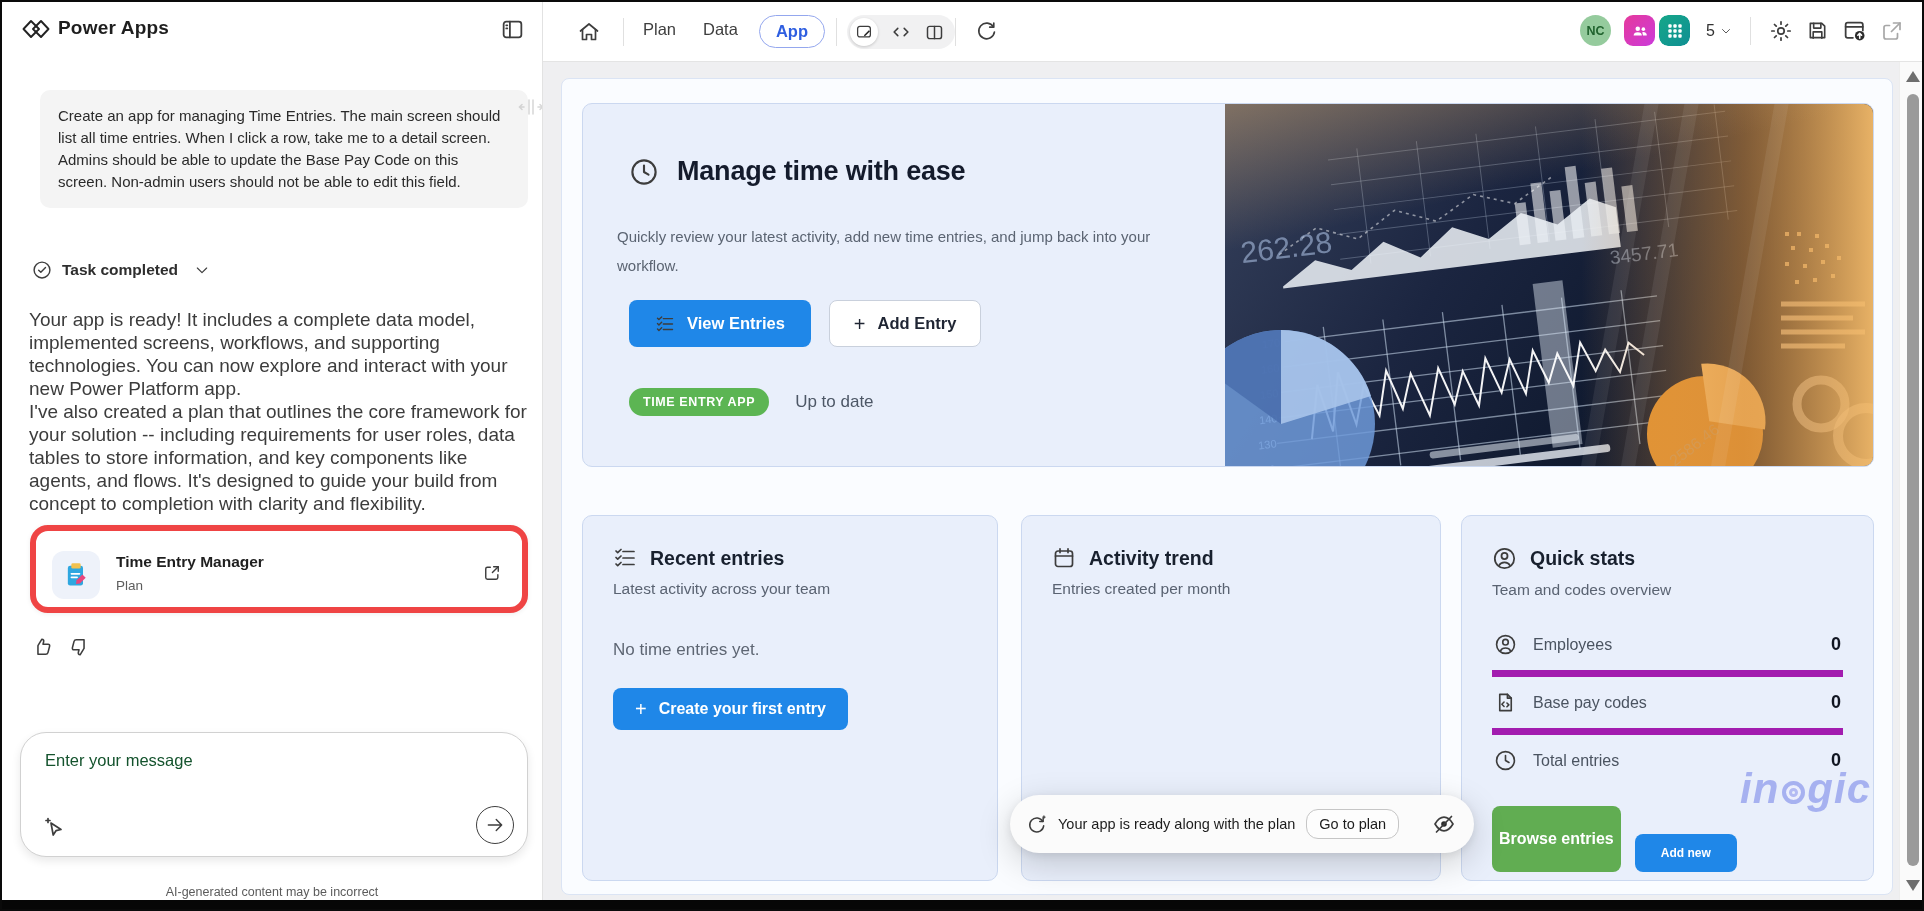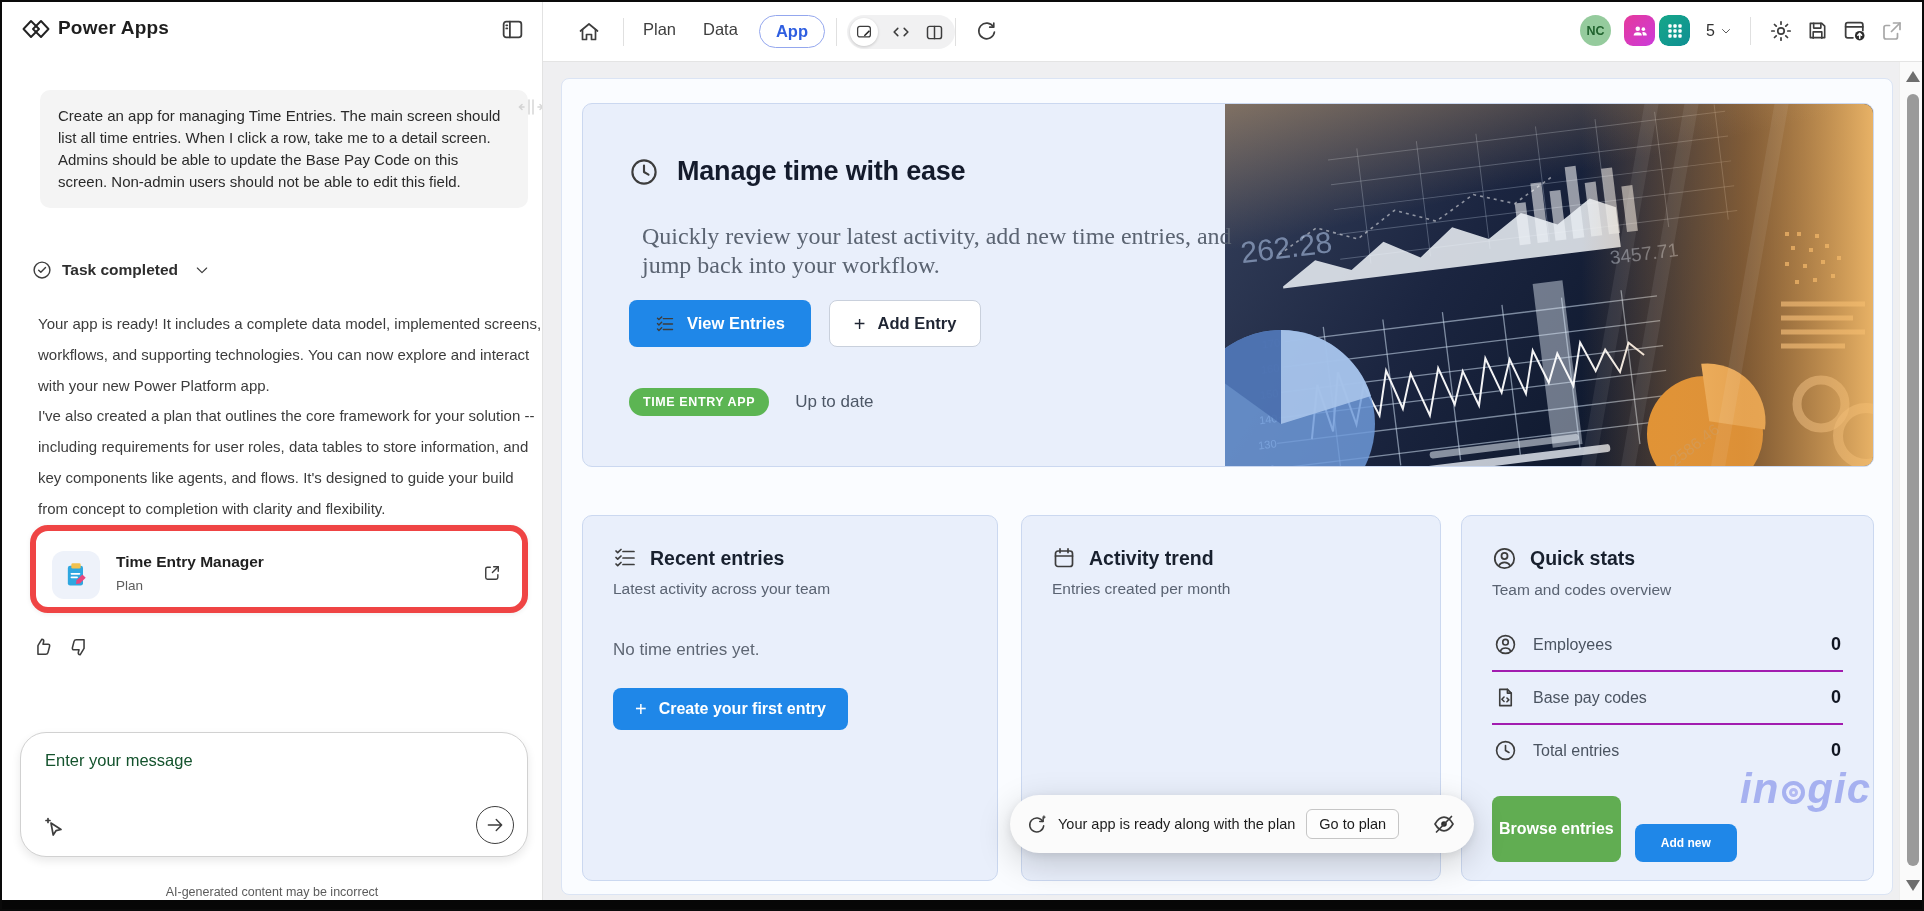--- a/index.html
+++ b/index.html
@@ -57,7 +57,7 @@
   #hero-img { position:absolute; right:0; top:0; width:648px; height:364px; }
   #hero-title-row { position:absolute; left:46px; top:52px; display:flex; align-items:center; gap:18px; }
   #hero-title { font-size:27px; font-weight:800; color:#141b2c; letter-spacing:-.2px; }
-  #hero-desc { position:absolute; left:59px; top:118px; width:590px; font-size:24px; line-height:29px; color:#5b6472;font-family:Liberation Serif, serif; }
+  #hero-desc { position:absolute; left:34px; top:118px; width:590px; font-size:15px; line-height:29px; color:#5b6472; }
   #hero-btns { position:absolute; left:46px; top:196px; display:flex; gap:18px;border-radius:7px; }
   .btn { display:inline-flex; align-items:center; gap:12px; border-radius:8px; font-size:16.5px; font-weight:700; cursor:pointer; }
   .btn-blue { background:#1f87e8; color:#fff; padding:13px 26px; }

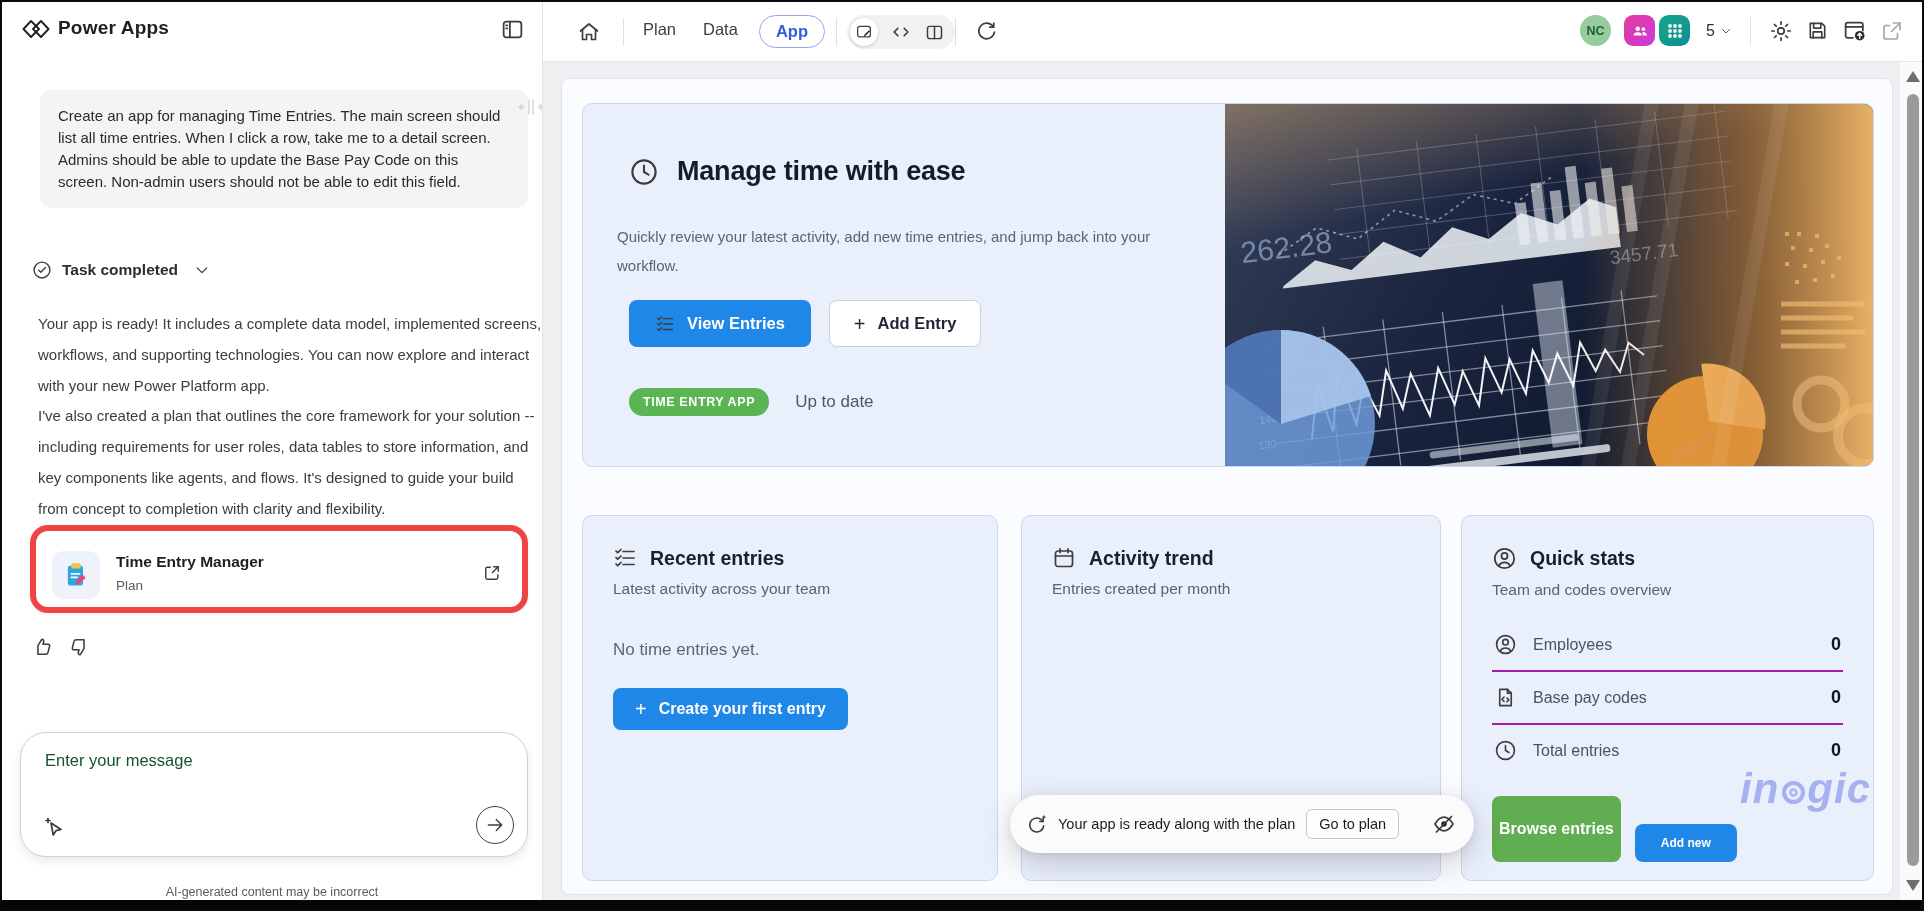--- a/index.html
+++ b/index.html
@@ -18,7 +18,7 @@
   #resize-handle { position:absolute; left:516px; top:96px; opacity:.55; }
   #task-row { position:absolute; left:30px; top:258px; display:flex; align-items:center; gap:10px; cursor:pointer; }
   #task-row .lbl { font-size:15.5px; font-weight:700; color:#2e2e2e; }
-  .sb-para { position:absolute; left:36px; width:504px; font-size:15px; line-height:31px; color:#3c3c3c; }
+  .sb-para { position:absolute; left:27px; width:504px; font-size:19px; line-height:23px; color:#3c3c3c; }
   #plan-card { position:absolute; left:28px; top:523px; width:498px; height:88px; background:#fff; border:6px solid #ef4444; border-radius:18px; box-shadow:0 1px 5px rgba(0,0,0,.07); cursor:pointer; }
   #plan-tile { position:absolute; left:16px; top:20px; width:48px; height:48px; background:#eef2fa; border-radius:12px; display:flex; align-items:center; justify-content:center; }
   #plan-title { position:absolute; left:80px; top:22px; font-size:15.5px; font-weight:700; color:#1f1f1f; }

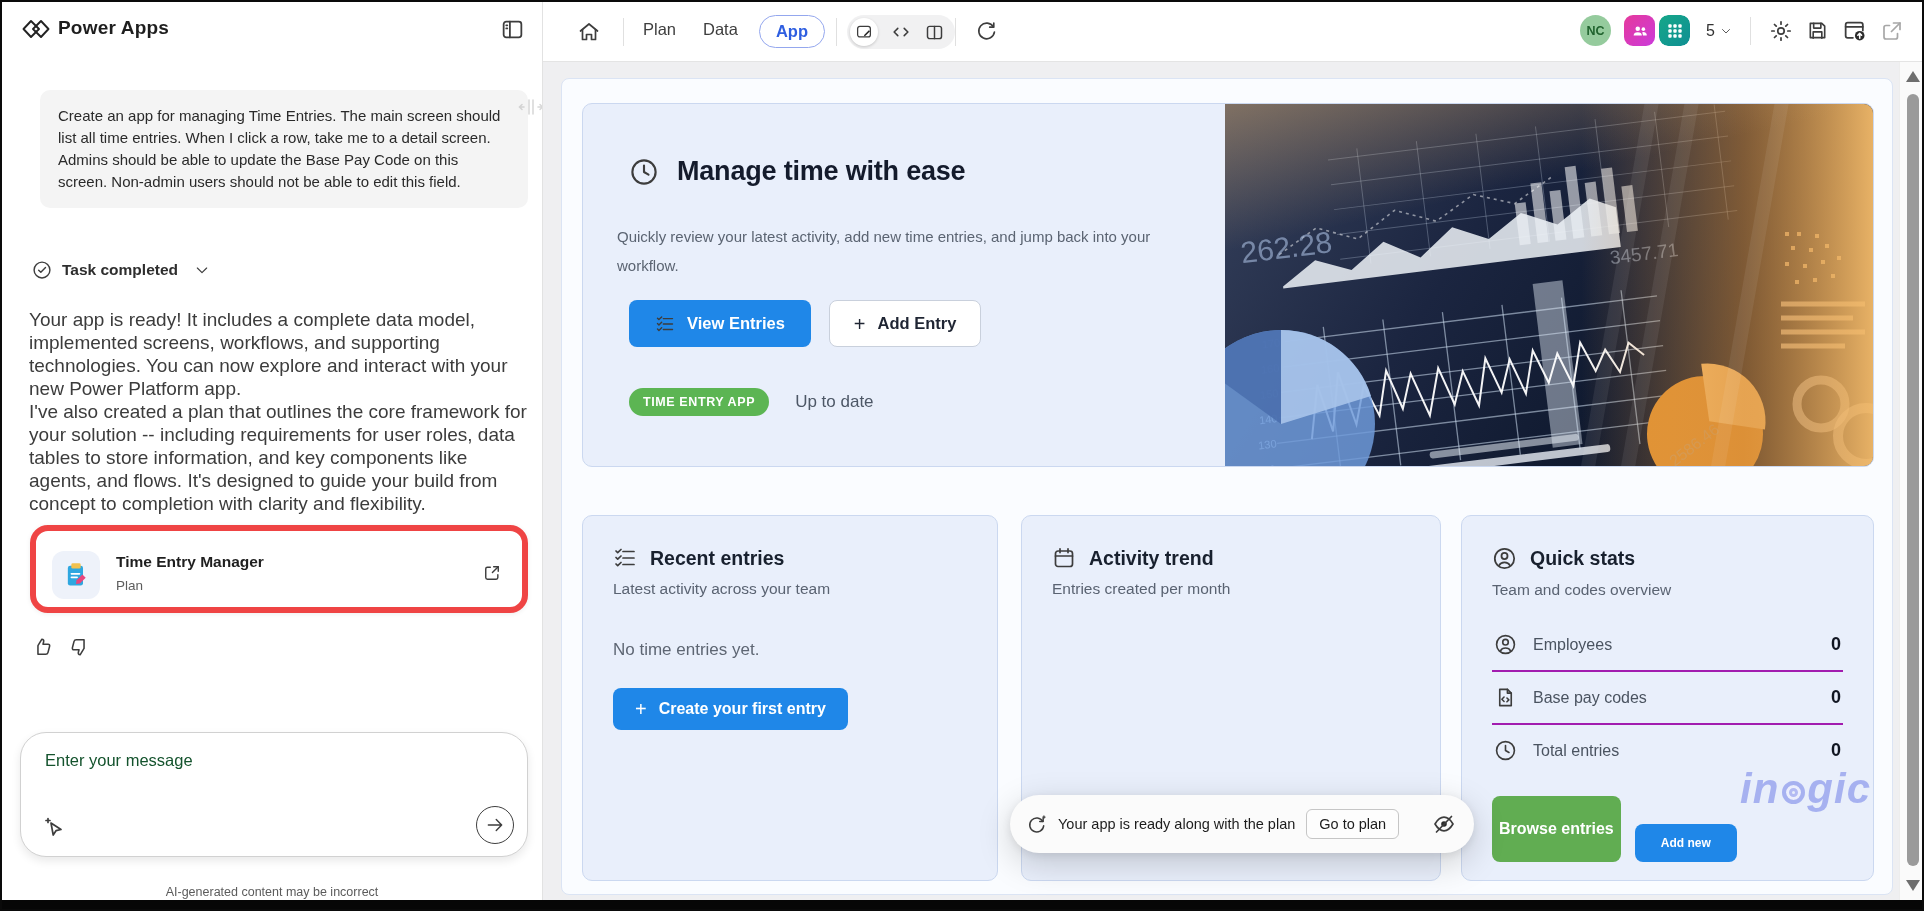--- a/index.html
+++ b/index.html
@@ -77,7 +77,7 @@
   .card-empty { margin-top:42px; font-size:17px; color:#5e6673; }
   .card .btn-blue { margin-top:28px; padding:12px 22px; font-size:16px; }
   .stat-row { display:flex; align-items:center; padding:14px 2px; }
-  .stat-row.bordered { border-bottom:2px solid #a21caf; }
+  .stat-row.bordered { border-bottom:7px solid #a21caf; }
   .stat-label { margin-left:16px; font-size:16px; color:#4a5360; }
   .stat-value { margin-left:auto; font-size:18px; font-weight:700; color:#101521; }
   #stats-list { margin-top:20px; }

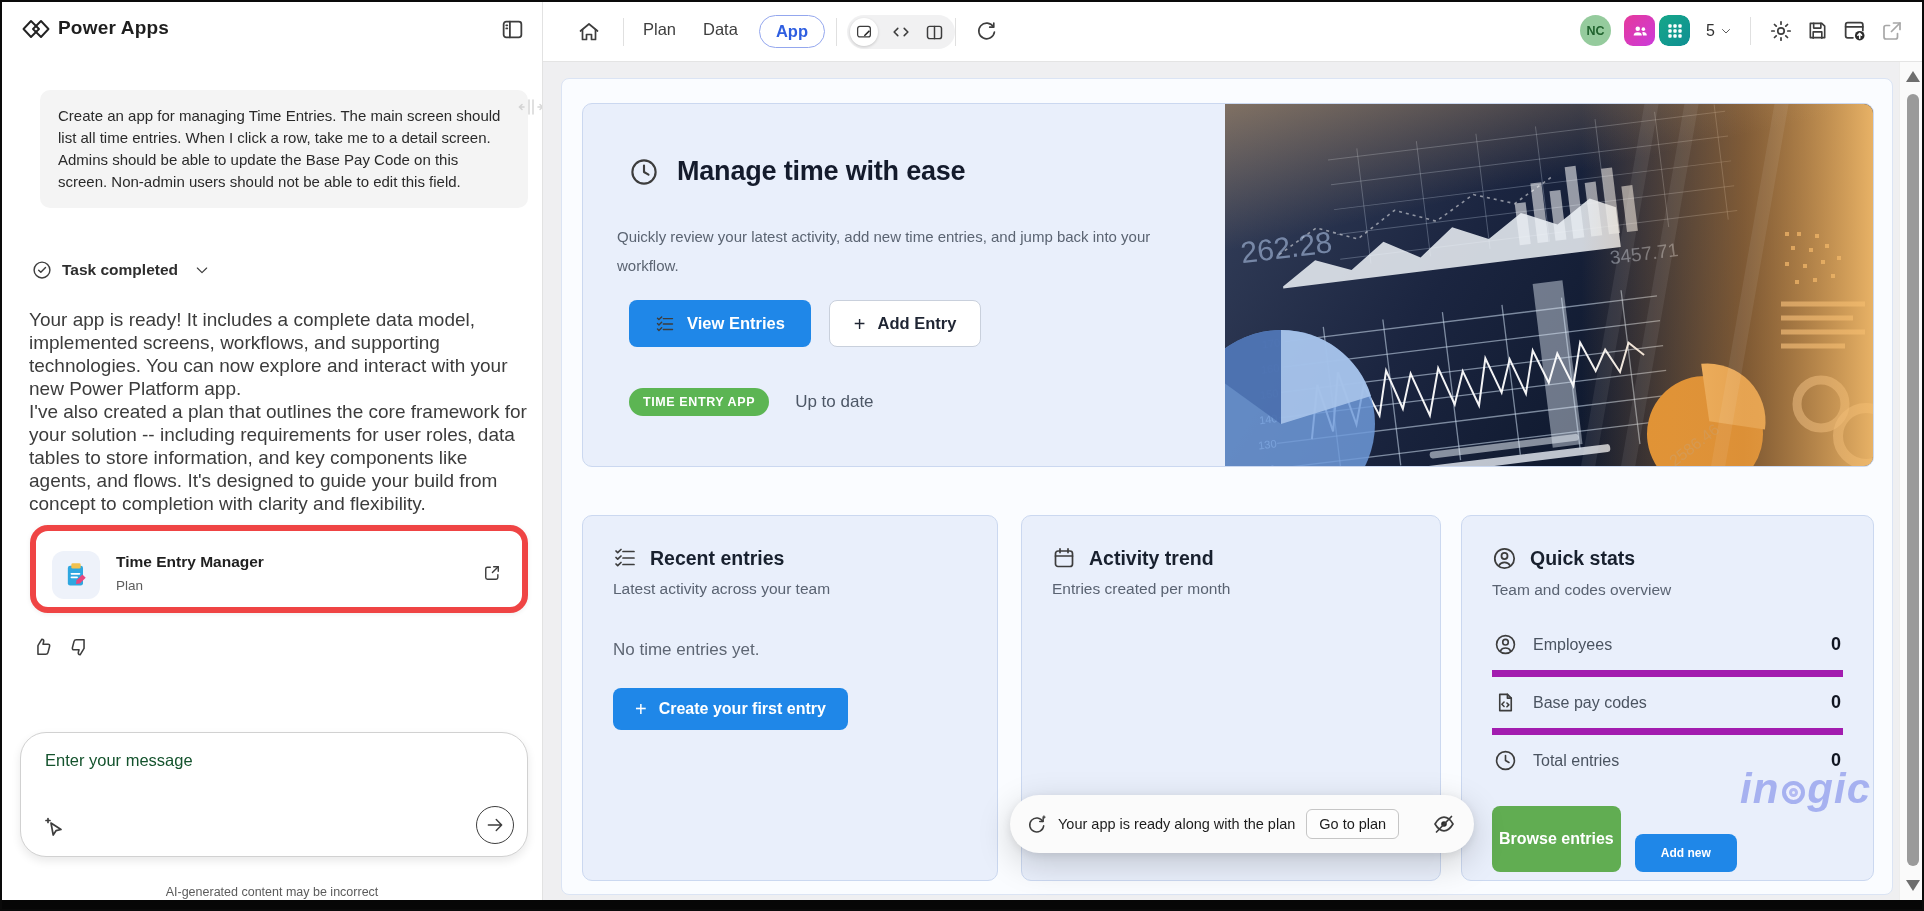--- a/index.html
+++ b/index.html
@@ -90,7 +90,7 @@
 
   #toast { position:absolute; left:448px; top:716px; width:464px; height:58px; background:#fbfbfb; border-radius:29px; box-shadow:0 10px 34px rgba(0,0,0,.18), 0 2px 8px rgba(0,0,0,.08); display:flex; align-items:center; padding:0 18px 0 16px; gap:11px; z-index:9; }
   #toast-msg { font-size:14.5px; color:#1c1c1c; white-space:nowrap; }
-  #toast-btn { border:1px solid #c6c6c6; border-radius:6px; background:#fdfdfd; padding:6px 12px; font-size:14.5px; color:#1c1c1c; cursor:pointer; white-space:nowrap; }
+  #toast-btn { border:1px solid #c6c6c6; border-radius:12px; background:#fdfdfd; padding:6px 12px; font-size:14.5px; color:#1c1c1c; cursor:pointer; white-space:nowrap; }
   #toast-hide { margin-left:auto; cursor:pointer; }
 
   #scrollbar { position:absolute; right:0; top:60px; width:26px; height:838px; background:#fafafa; border-left:1px solid #ededed; }

